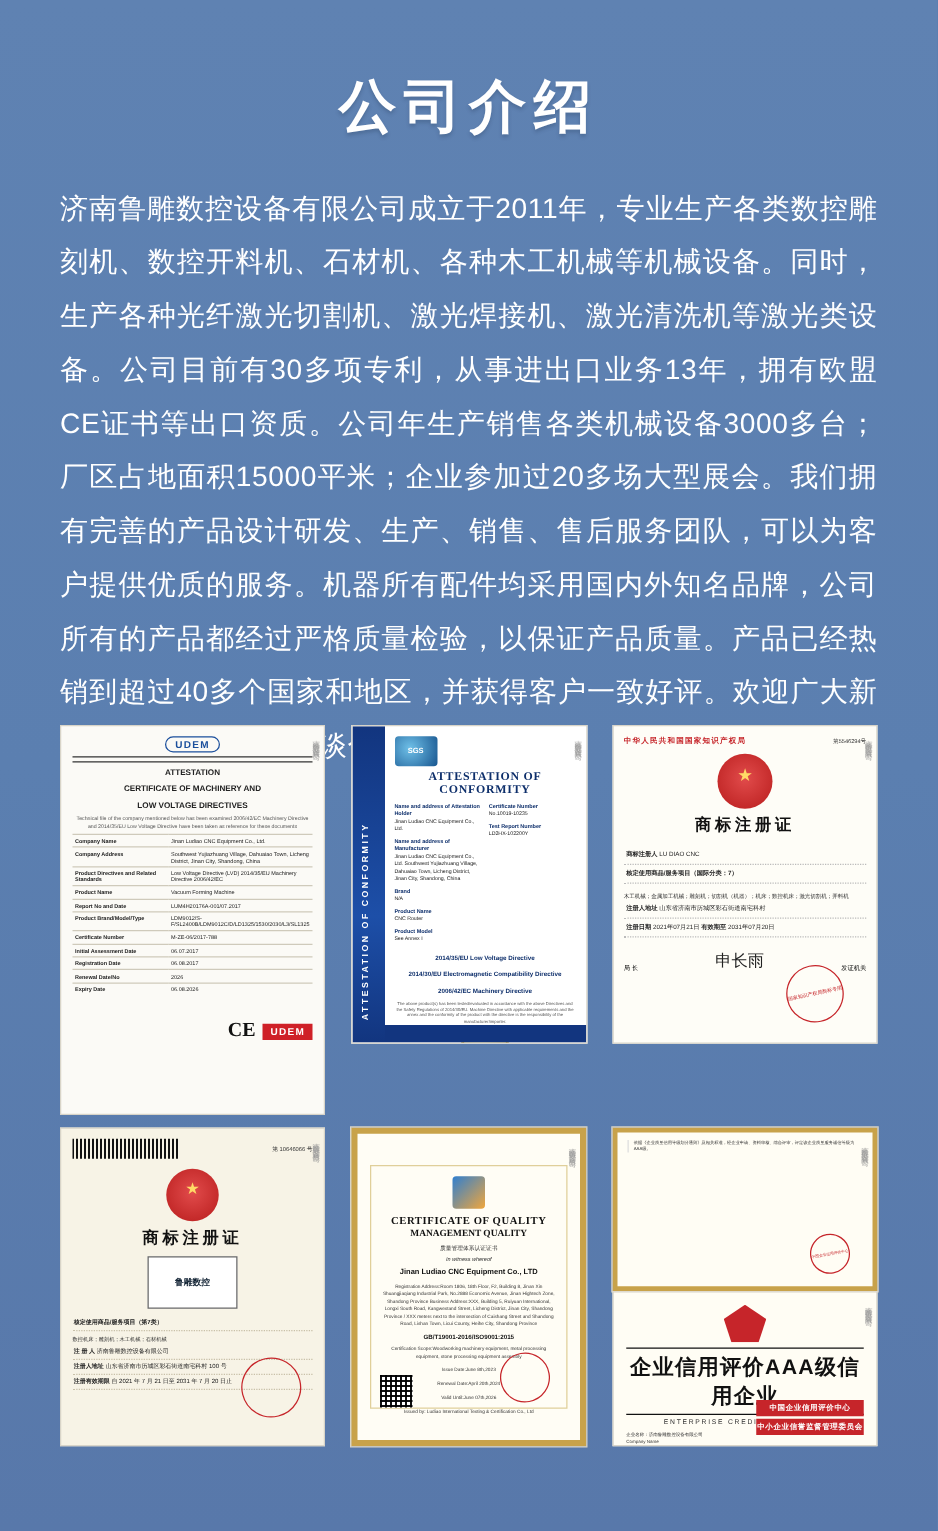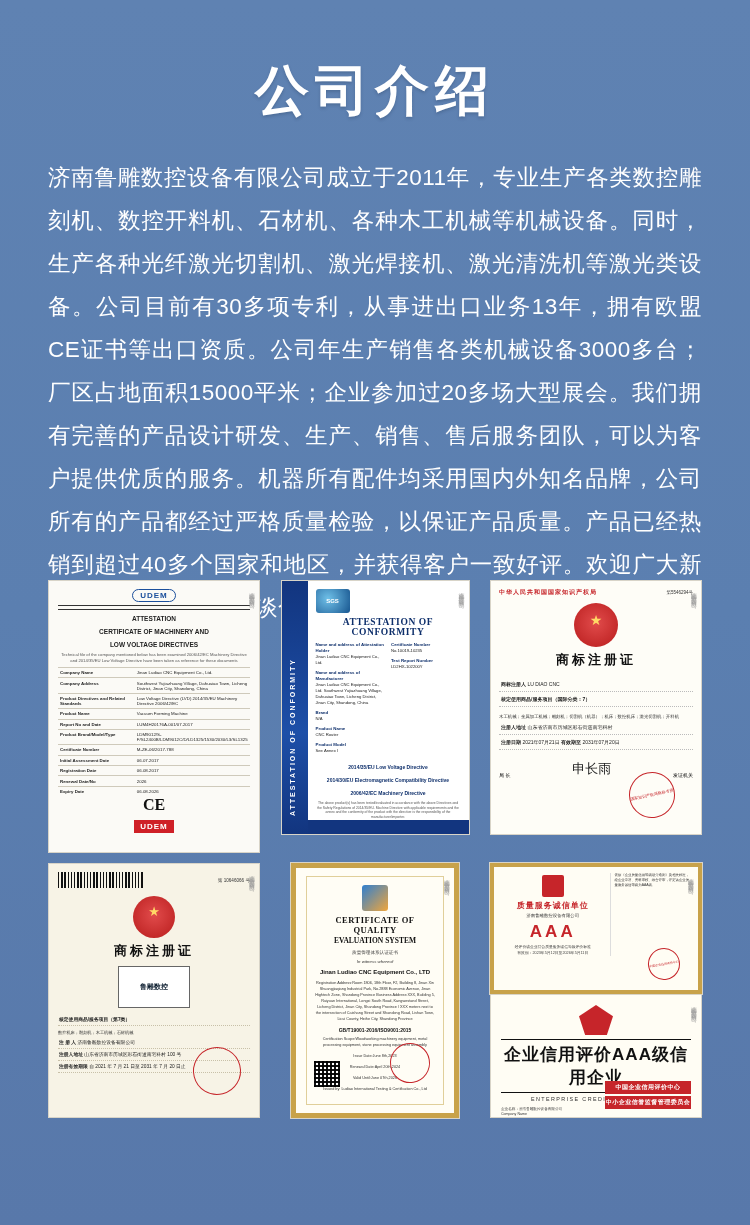--- a/index.html
+++ b/index.html
@@ -23,7 +23,7 @@
   .title {
     text-align: center;
     color: #ffffff;
-    font-size: 54px;
+    font-size: 46px;
     font-weight: bold;
     letter-spacing: 6px;
     padding-top: 55px;

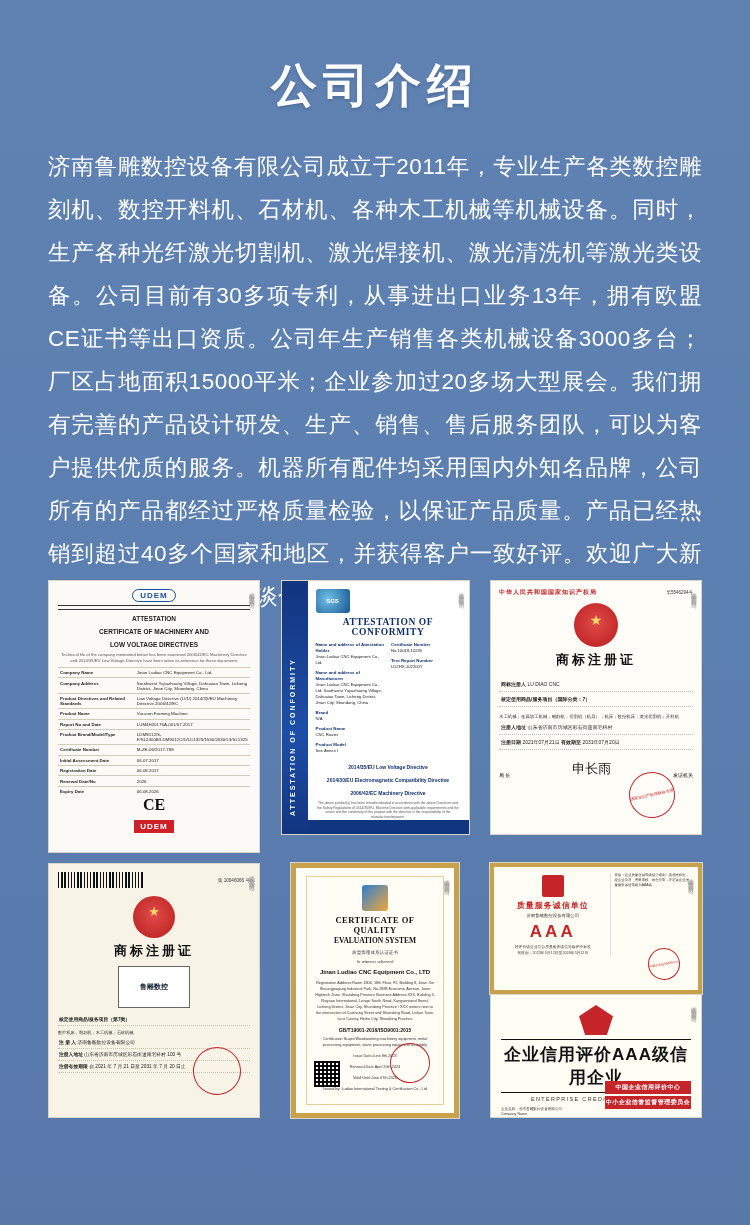--- a/index.html
+++ b/index.html
@@ -72,7 +72,7 @@
 
   
   .c1 {
-    width: 212px; height: 273px;
+    width: 212px; height: 312px;
     background: #fbfaf6;
     border: 1px solid #d8d4c8;
     padding: 8px 9px;

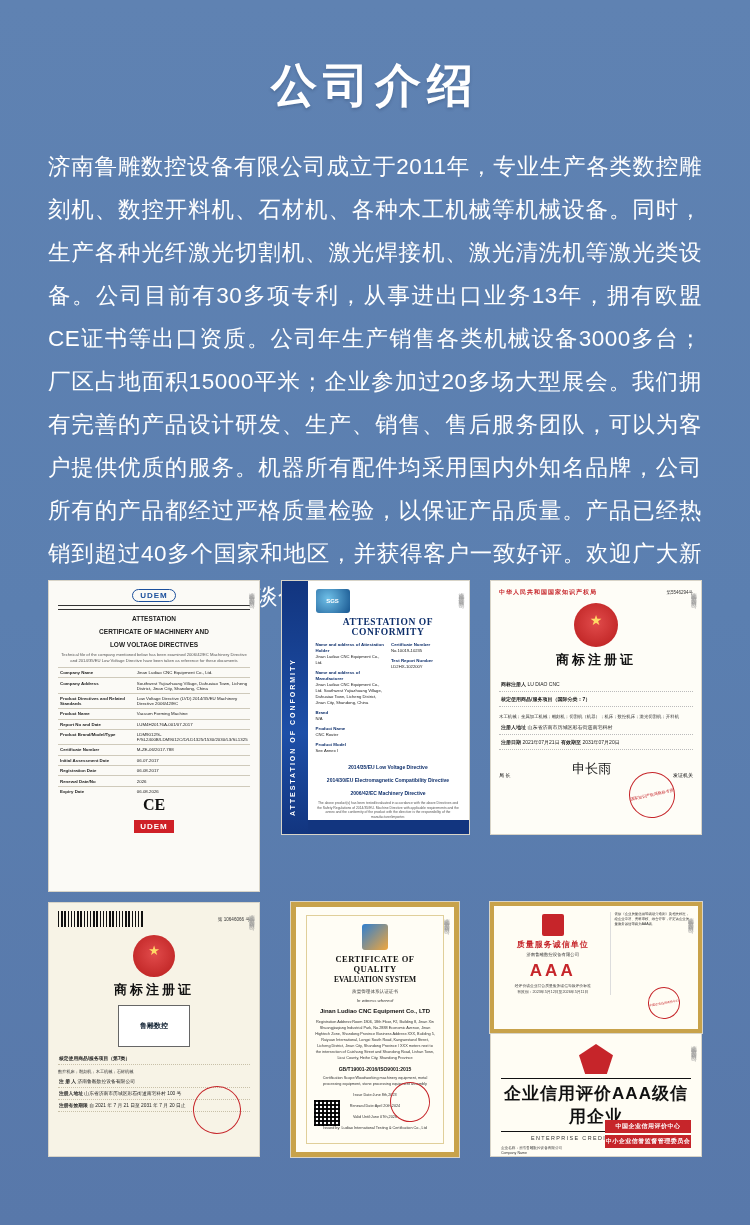--- a/index.html
+++ b/index.html
@@ -113,7 +113,7 @@
     border-top: 0.5px solid #cfcabb; padding: 2.2px 2px; vertical-align: top;
   }
   .c1 td.k { width: 40%; font-weight: bold; }
-  .c1 .marks { display: flex; align-items: center; gap: 6px; margin-top: 0; justify-content: flex-end; flex-direction: column;}
+  .c1 .marks { display: flex; align-items: center; gap: 6px; margin-top: 20px; justify-content: flex-end;}
   .c1 .ce { font-family: "Liberation Serif", serif; font-size: 16px; font-weight: bold; color: #111; }
   .c1 .udem-red {
     background: #cf2027; color: #fff; font-size: 8px; font-weight: bold;

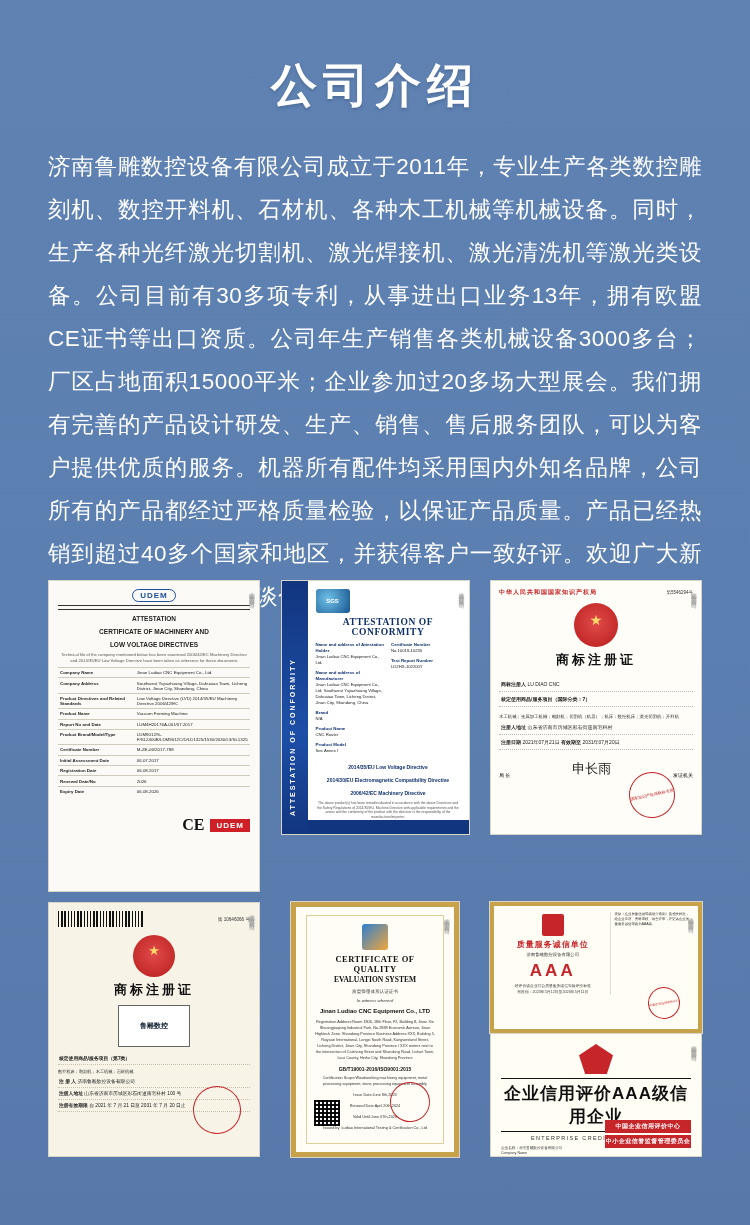--- a/index.html
+++ b/index.html
@@ -556,14 +556,6 @@
 
         <div class="cert c6">
           <div class="row">
-            <div class="left">
-              <div class="redmark"></div>
-              <div class="t1">质量服务诚信单位</div>
-              <div class="t2">济南鲁雕数控设备有限公司</div>
-              <div class="aaa">AAA</div>
-              <div class="t3">经评价该企业符合质量服务诚信等级评价标准</div>
-              <div class="t3">有效期：2023年5月12日至2026年5月11日</div>
-            </div>
             <div class="right">依据《企业质量信用等级划分通则》及相关标准，经企业申请、资料审核、综合评审，评定该企业质量服务诚信等级为AAA级。</div>
           </div>
           <div class="seal">中国企业信用评价中心</div>

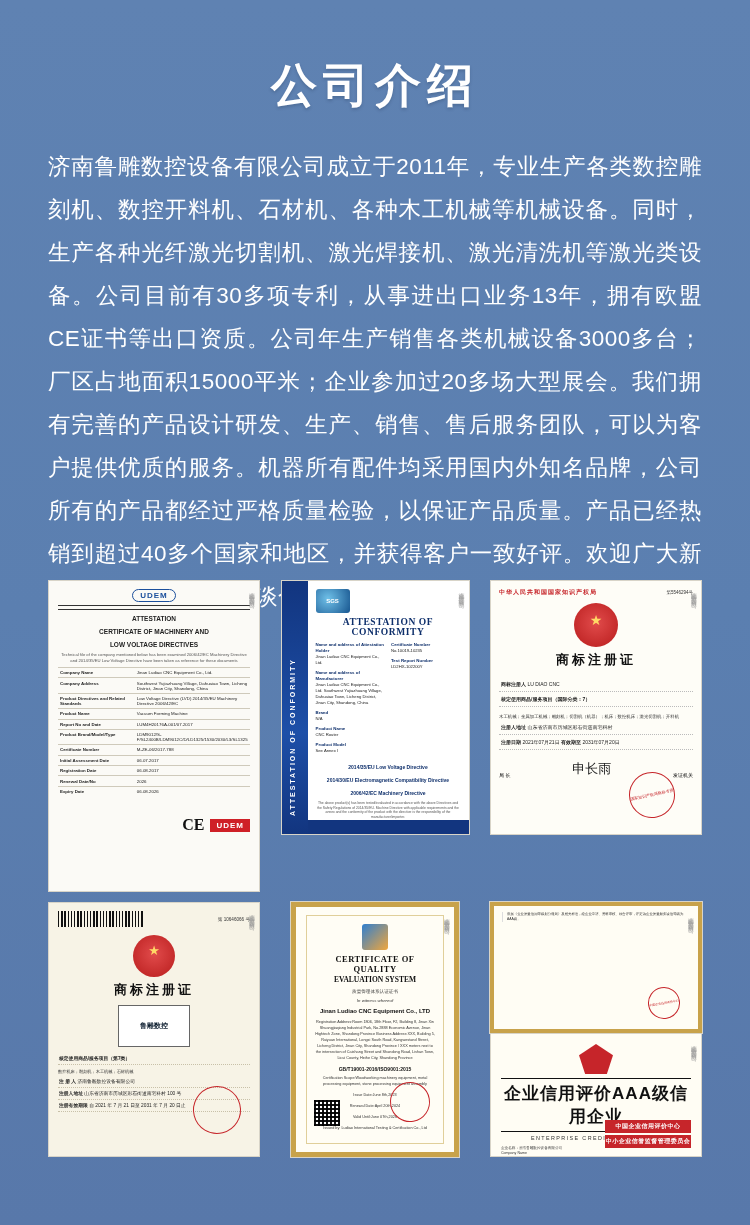--- a/index.html
+++ b/index.html
@@ -241,12 +241,12 @@
 
   
   .c5 {
-    width: 168px; height: 255px;
+    width: 188px; height: 255px;
     background: #fffdf5;
     border: 5px solid #c8a24a;
     outline: 1px solid #d8d4c8;
     box-sizing: border-box;
-    padding: 8px 10px;
+    padding: 25px 10px;
     position: relative;
   }
   .c5 .inner { border: 1px solid #e0cf9a; height: 100%; box-sizing:border-box; padding: 8px 8px; }

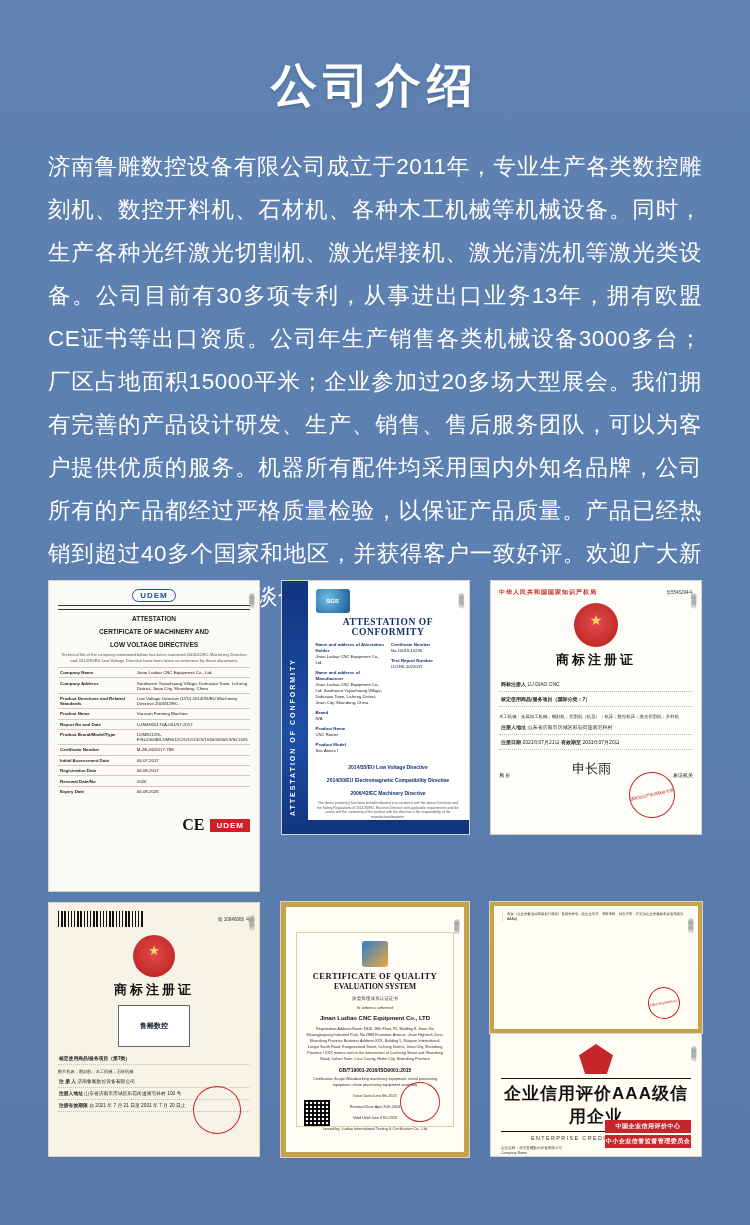--- a/index.html
+++ b/index.html
@@ -535,7 +535,7 @@
         <div class="inner">
           <div class="logo"></div>
           <h2>CERTIFICATE OF QUALITY</h2>
-          <h3>EVALUATION SYSTEM</h3>
+          <h3>MANAGEMENT QUALITY</h3>
           <div class="cn">质量管理体系认证证书</div>
           <div class="wit">In witness whereof</div>
           <div class="company">Jinan Ludiao CNC Equipment Co., LTD</div>

